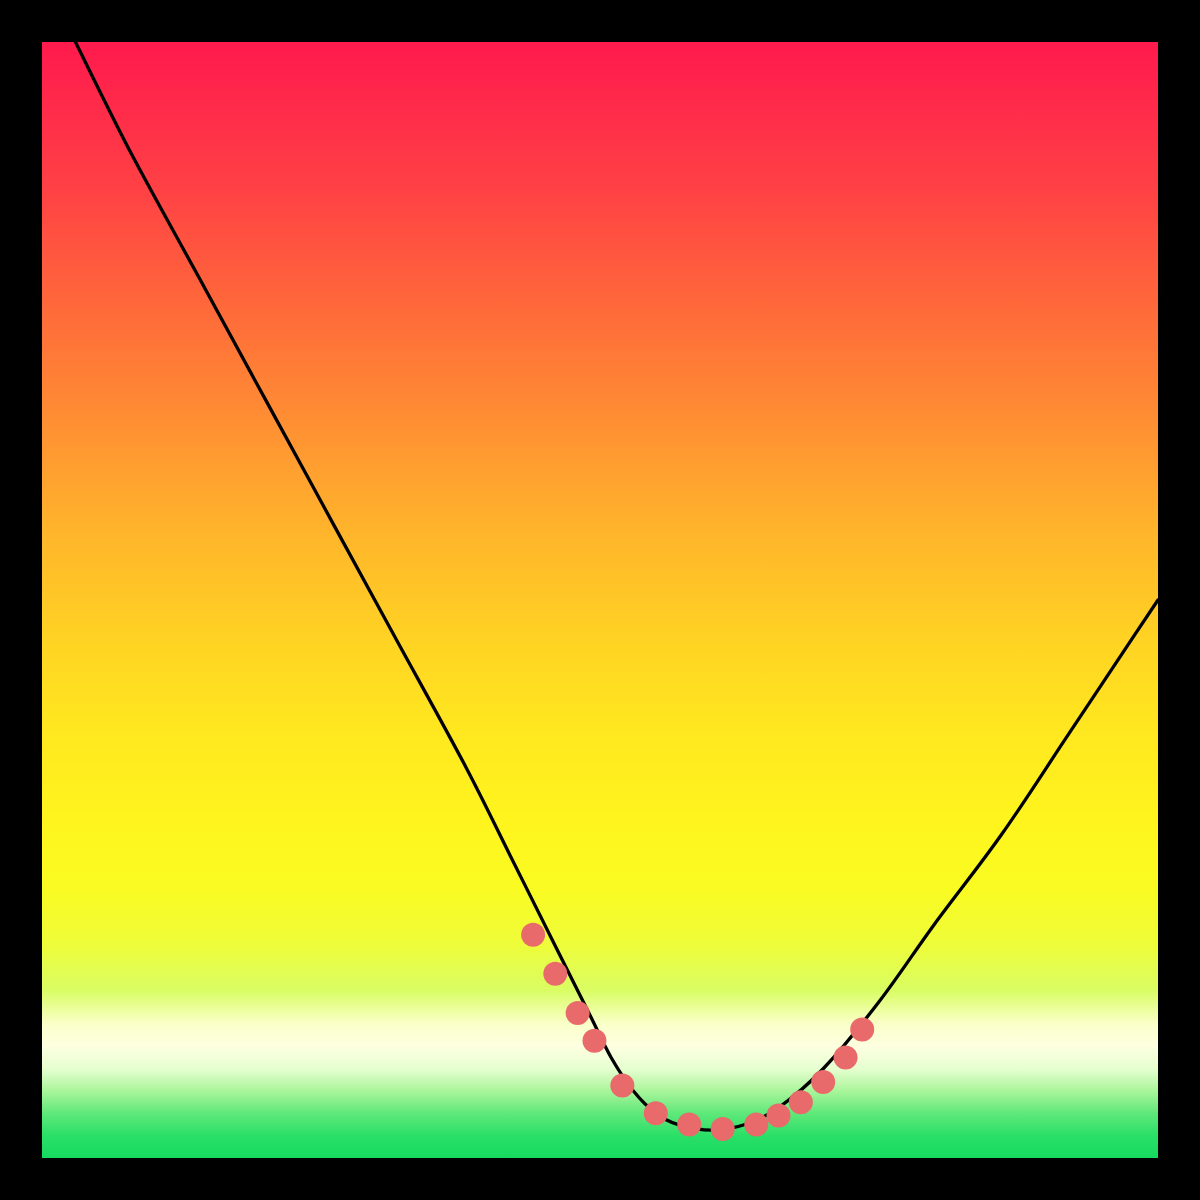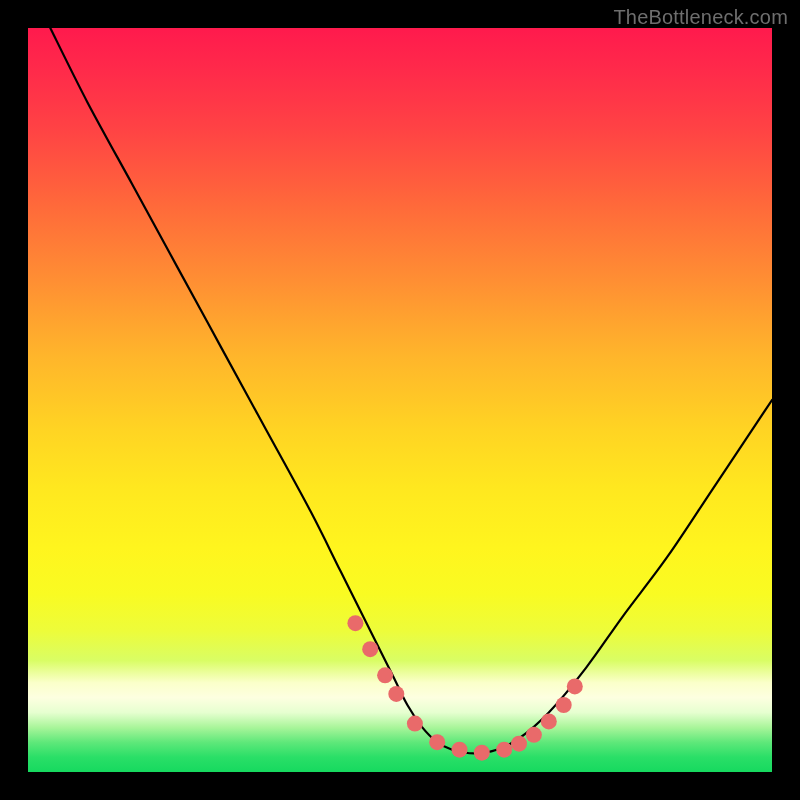--- a/index.html
+++ b/index.html
@@ -91,7 +91,6 @@
       </g>
   </svg>
 
-  <div class="watermark">TheBottleneck.com</div>
 </div>
 
 </body></html>

